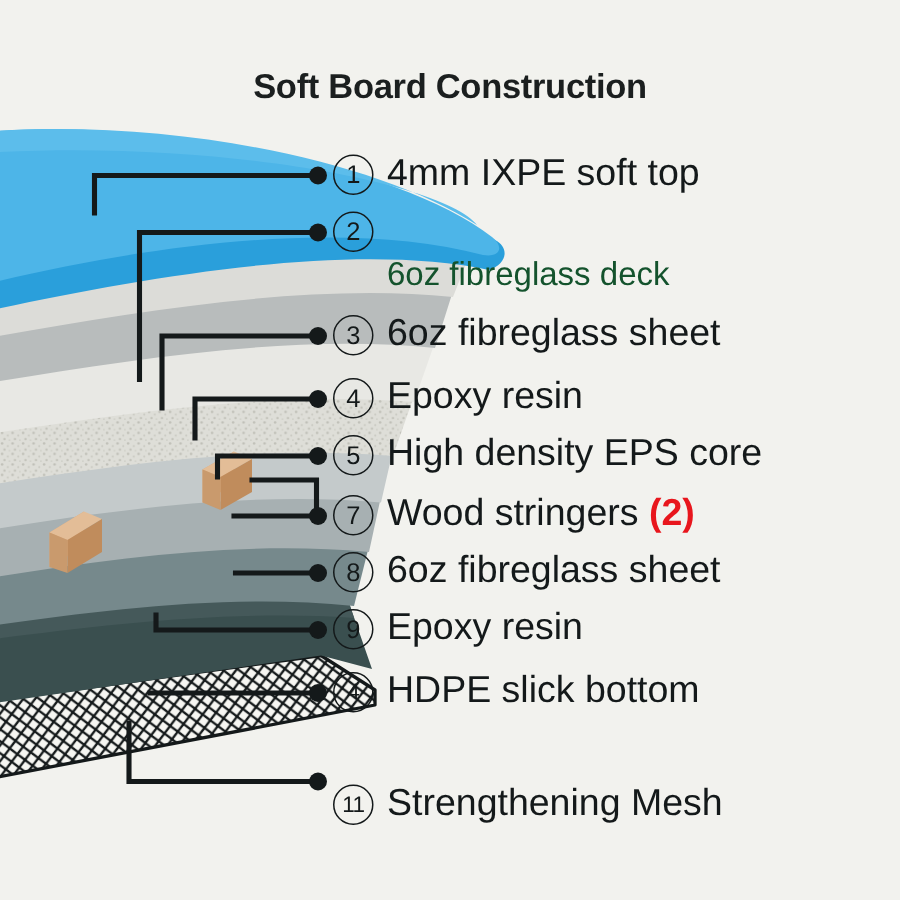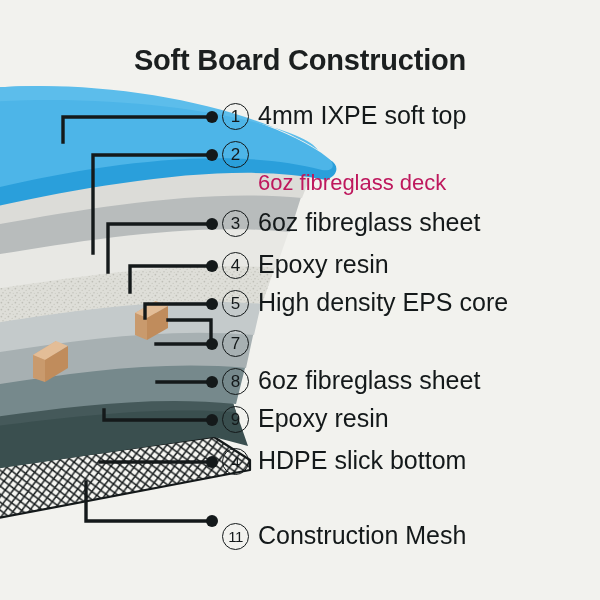--- a/index.html
+++ b/index.html
@@ -26,7 +26,7 @@
     left: 0;
     width: 600px;
     text-align: center;
-    font-size: 29px;
+    font-size: 23px;
     font-weight: bold;
     color: #1b1f1f;
     letter-spacing: -0.2px;

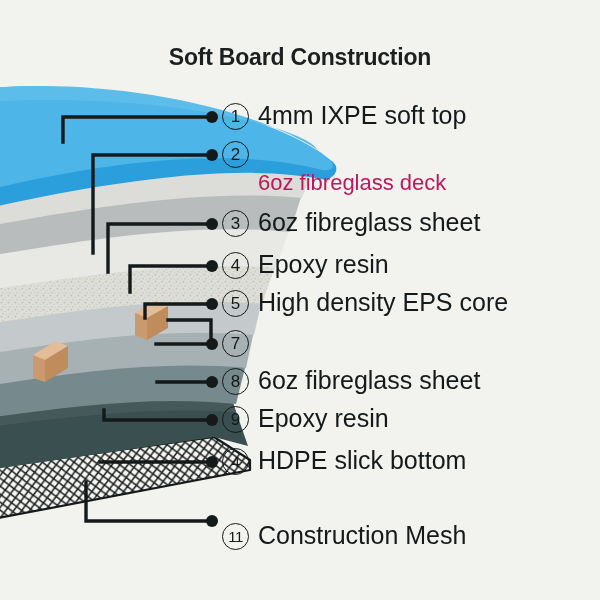--- a/index.html
+++ b/index.html
@@ -81,7 +81,7 @@
     left: 36px;
     font-size: 22px;
     line-height: 28px;
-    color: #be185d;
+    color: #14532d;
     white-space: nowrap;
   }
 </style>

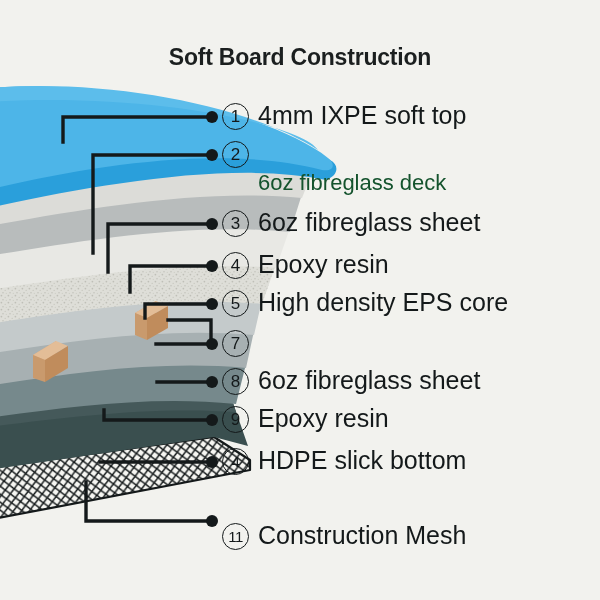--- a/index.html
+++ b/index.html
@@ -244,6 +244,7 @@
 
     <div class="legend-row" style="top:231px;">
       <div class="num-circle">7</div>
+      <div class="legend-text"><span>Wood stringers</span> <span class="count">(2)</span></div>
     </div>
 
     <div class="legend-row" style="top:269px;">

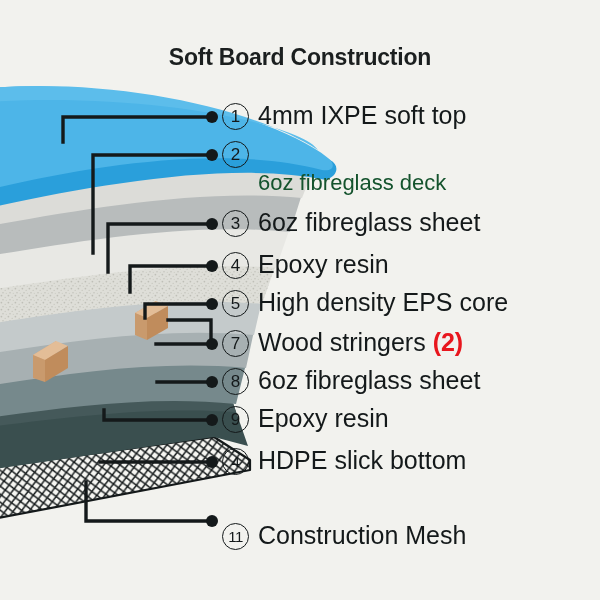--- a/index.html
+++ b/index.html
@@ -264,7 +264,7 @@
 
     <div class="legend-row" style="top:424px;">
       <div class="num-circle two-digit">11</div>
-      <div class="legend-text"><span>Construction Mesh</span></div>
+      <div class="legend-text"><span>Strengthening Mesh</span></div>
     </div>
 
   </div>

